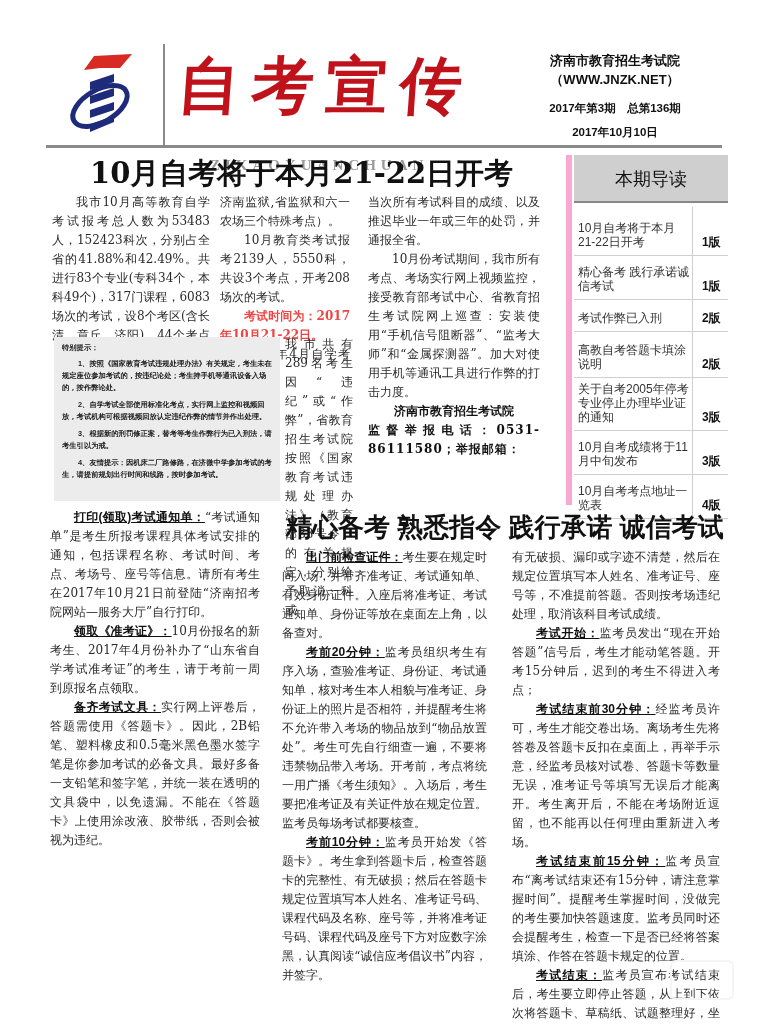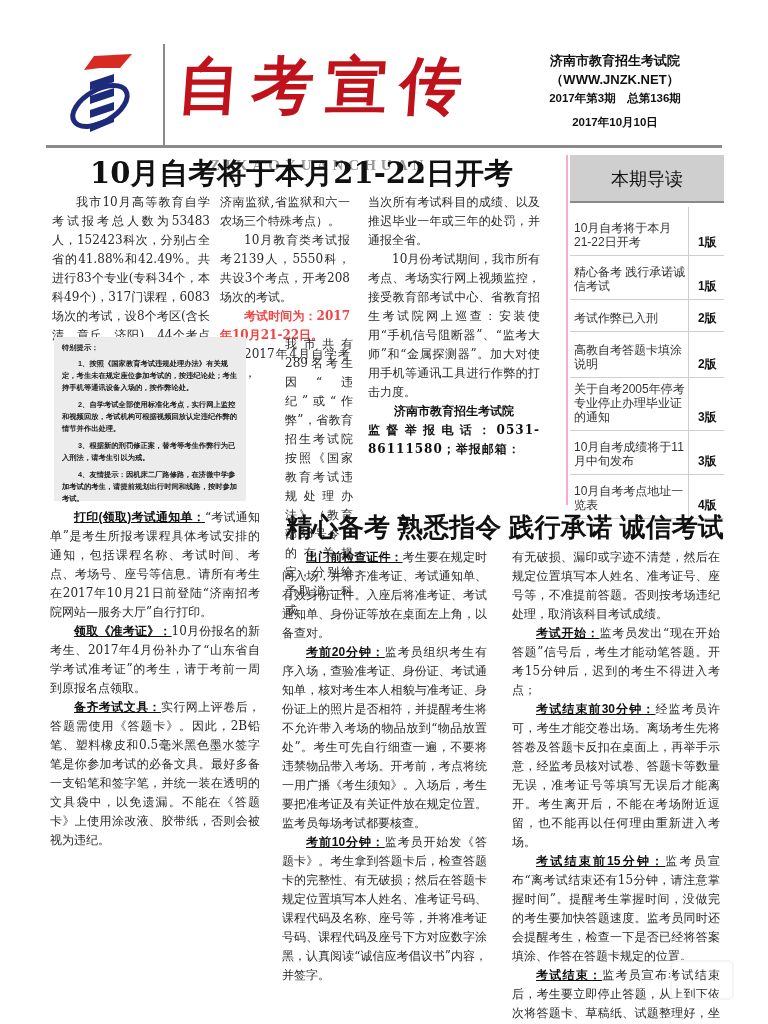--- a/index.html
+++ b/index.html
@@ -15,7 +15,7 @@
   .mast-info { position: absolute; left: 540px; top: 52px; width: 150px; text-align: center; font-family: "Liberation Sans", sans-serif; font-weight: bold; color: #111; }
   .mast-info .org { font-size: 13px; line-height: 18px; }
   .mast-info .url { font-size: 13px; line-height: 20px; }
-  .mast-info .issue { font-size: 11.5px; line-height: 16px; margin-top: 0; }
+  .mast-info .issue { font-size: 11.5px; line-height: 16px; margin-top: 10px; }
   .mast-info .date { font-size: 11.5px; line-height: 16px; margin-top: 8px; }
   .mast-rule { position: absolute; left: 46px; top: 145px; width: 676px; height: 3px; background: #8a8a8a; }
 

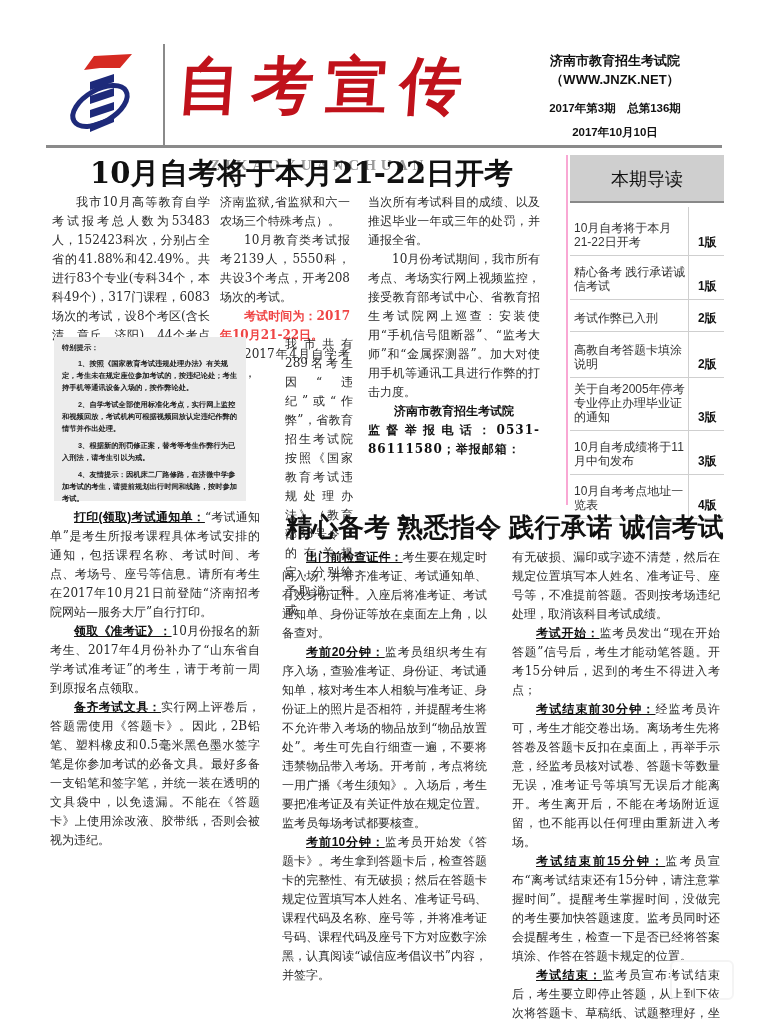--- a/index.html
+++ b/index.html
@@ -43,7 +43,7 @@
   .col2b { left: 285px; top: 335px; width: 68px; }
 
   
-  .toc { position: absolute; left: 566px; top: 155px; width: 156px; height: 350px; border-left: 2px solid #f9a8d4; }
+  .toc { position: absolute; left: 566px; top: 155px; width: 156px; height: 350px; border-left: 6px solid #f9a8d4; }
   .toc-head { position: absolute; left: 2px; top: 0; width: 154px; height: 48px; background: #cfcfcf; font-family: "Liberation Sans", sans-serif; font-size: 18px; line-height: 48px; text-align: center; color: #111; border-bottom: 2px solid #888; }
   .toc-table { position: absolute; left: 2px; top: 52px; width: 154px; border-collapse: collapse; }
   .toc-table td { border-bottom: 1px solid #cfcfcf; font-family: "Liberation Sans", sans-serif; font-size: 12px; line-height: 14px; color: #333; vertical-align: bottom; padding: 4px 2px 6px 4px; }

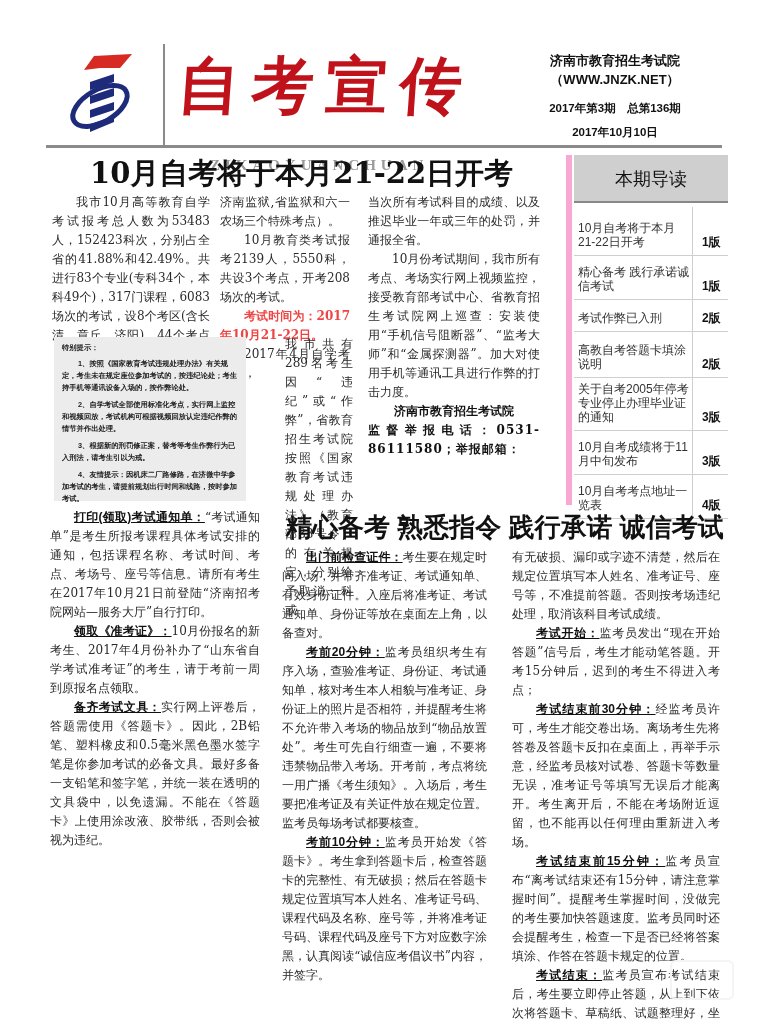--- a/index.html
+++ b/index.html
@@ -35,7 +35,7 @@
   .contact .center { text-align: center; text-indent: 0; letter-spacing: 0; }
 
   
-  .notice { position: absolute; left: 54px; top: 337px; width: 192px; height: 164px; background: #ececec; padding: 5px 8px; font-family: "Liberation Sans", sans-serif; font-size: 7.3px; line-height: 12px; font-weight: bold; color: #222; }
+  .notice { position: absolute; left: 54px; top: 337px; width: 226px; height: 164px; background: #ececec; padding: 5px 8px; font-family: "Liberation Sans", sans-serif; font-size: 7.3px; line-height: 12px; font-weight: bold; color: #222; }
   .notice .n-title { margin-bottom: 4px; }
   .notice .n-item { text-indent: 2.2em; margin-bottom: 5px; }
 

